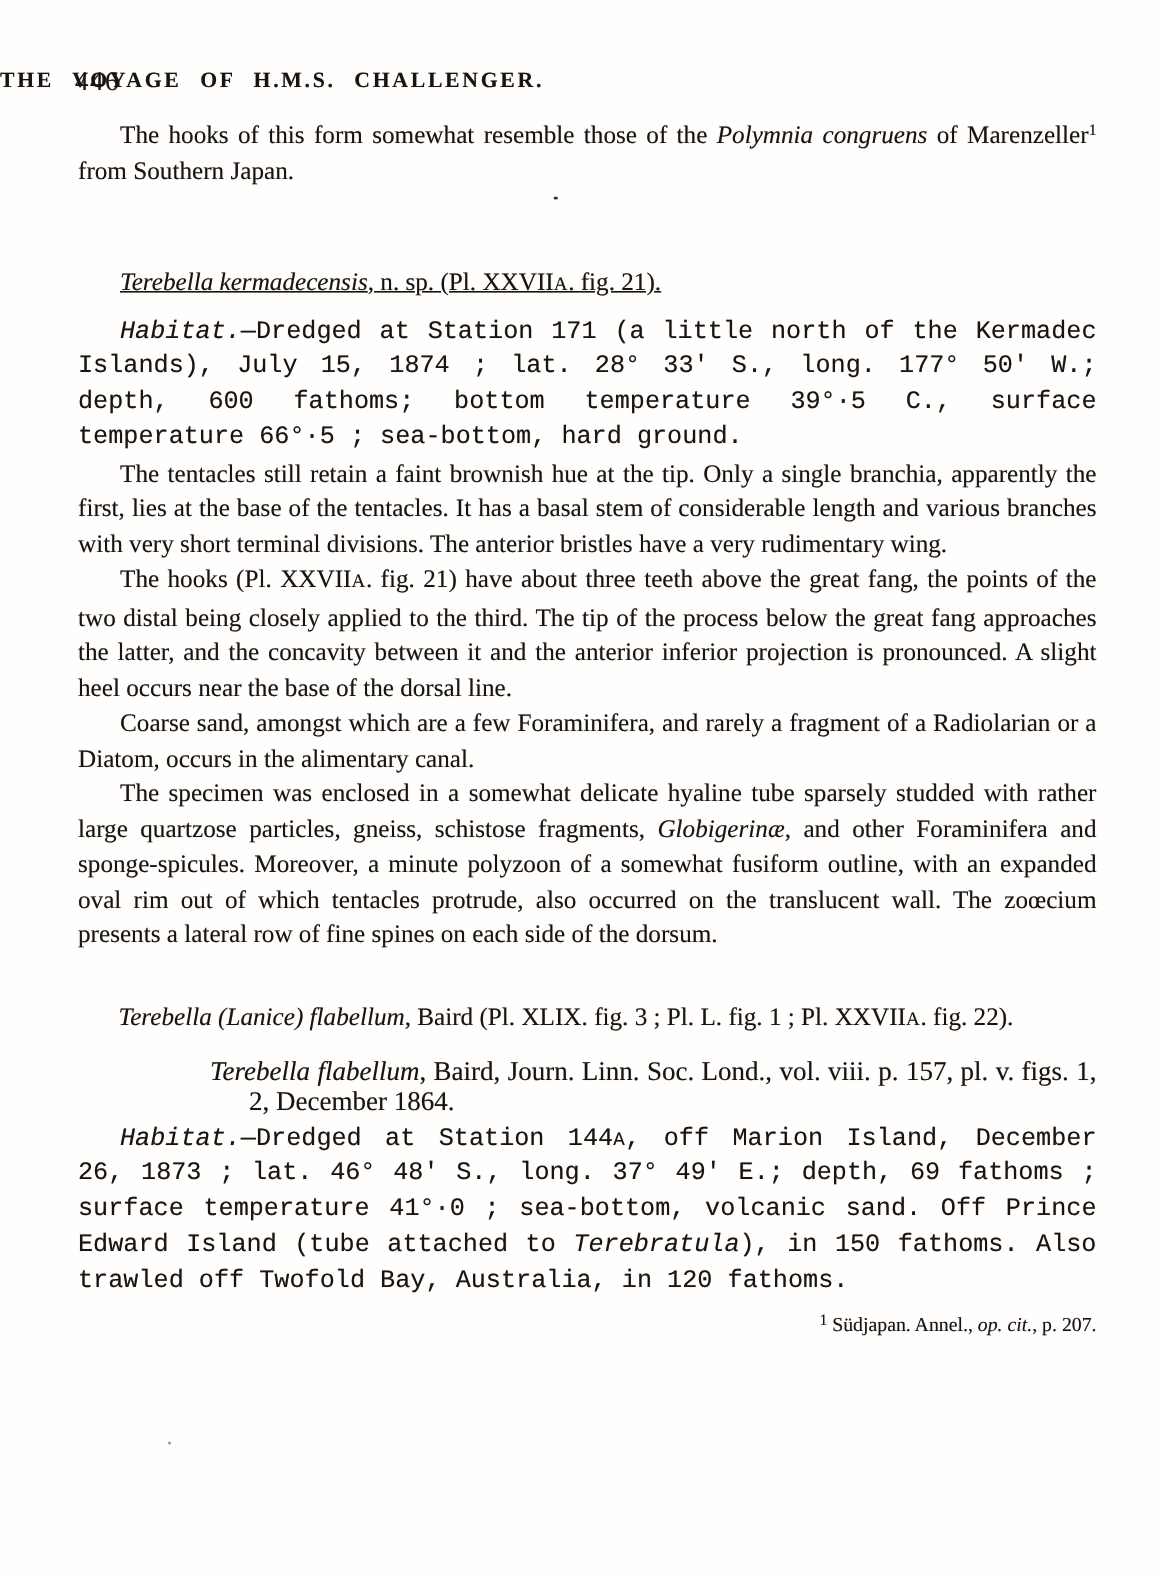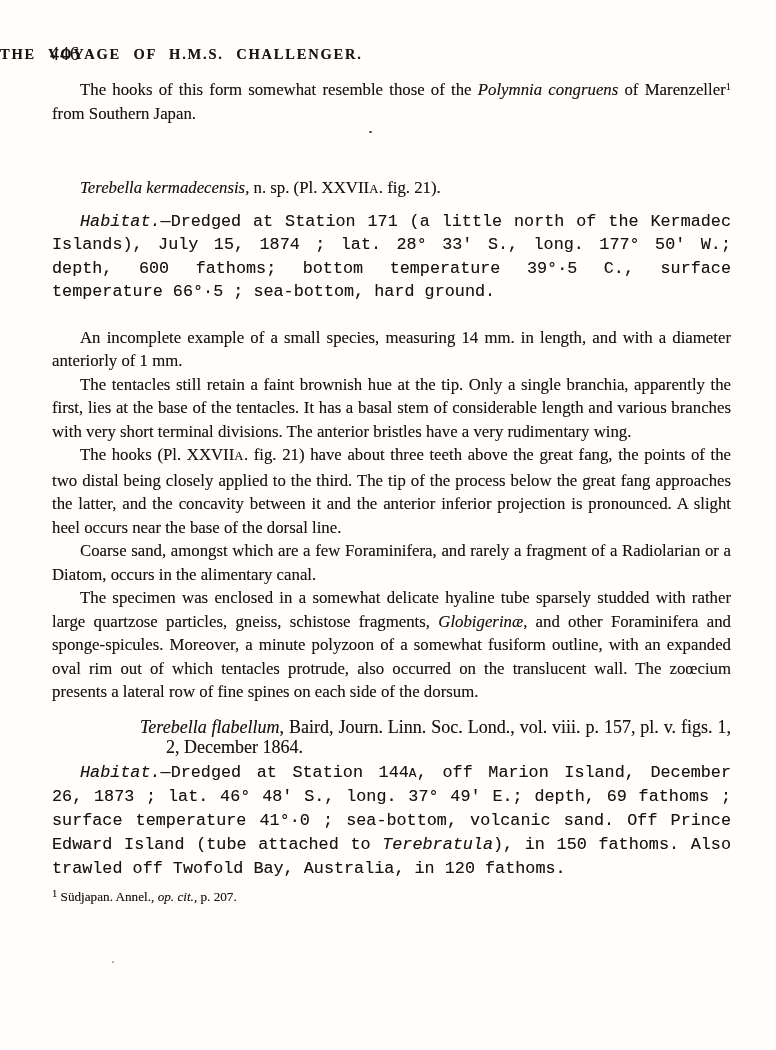--- a/index.html
+++ b/index.html
@@ -33,7 +33,7 @@
   }
   .body-text p { margin: 0; }
   .indent { text-indent: 28px; }
-  .sp-heading-1 { margin-top: 51px !important; text-indent: 28px; }
+  .sp-heading-1 { margin-top: 51px !important; text-indent: 28px; text-decoration: underline; }
   .habitat-1 { margin-top: 8px !important; font-family: Liberation Mono, monospace; }
   .para-incomplete { margin-top: 22px !important; }
   .sp-heading-2 {

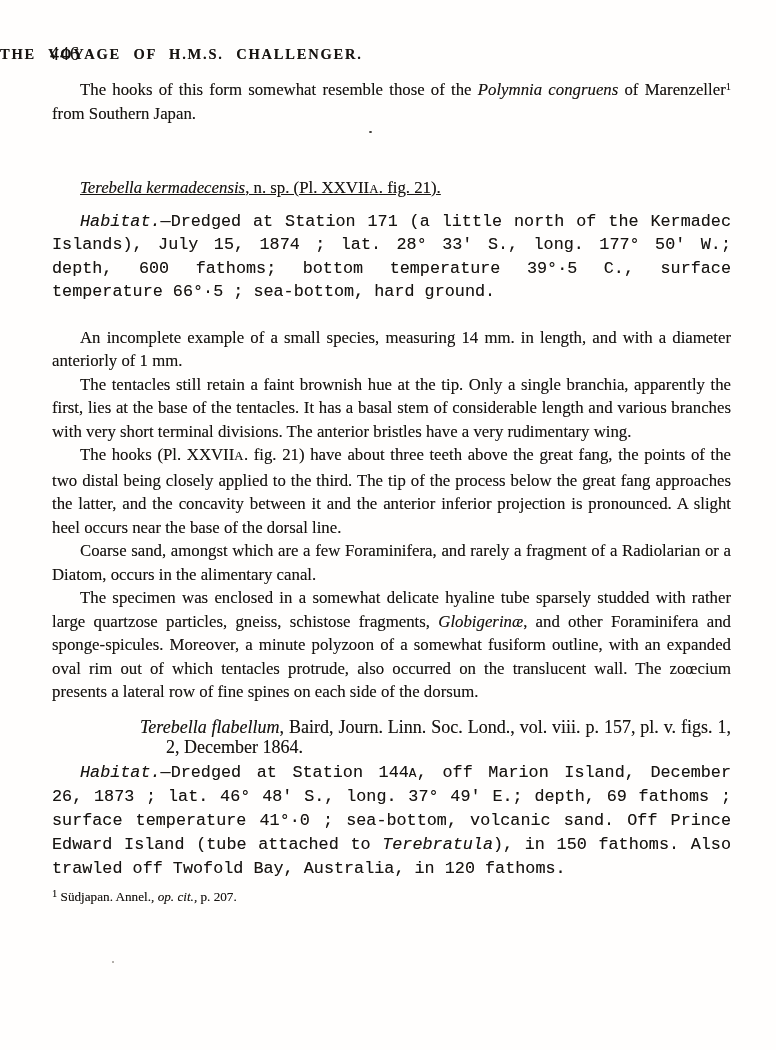--- a/index.html
+++ b/index.html
@@ -78,7 +78,6 @@
     <p class="indent"><span>The hooks of this form somewhat resemble those of the </span><span class="i">Polymnia congruens</span><span> of Marenzeller</span><sup class="sup">1</sup><span> from Southern Japan.</span></p>
     <p class="sp-heading-1"><span class="i">Terebella kermadecensis</span><span>, n. sp. (Pl. XXVII</span><span class="sc">A</span><span>. fig. 21).</span></p>
     <p class="indent habitat-1"><span class="i">Habitat.</span><span>—Dredged at Station 171 (a little north of the Kermadec Islands), July 15, 1874 ; lat. 28° 33′ S., long. 177° 50′ W.; depth, 600 fathoms; bottom temperature 39°·5 C., surface temperature 66°·5 ; sea-bottom, hard ground.</span></p>
-    <p class="indent para-incomplete"><span>An incomplete example of a small species, measuring 14 mm. in length, and with a diameter anteriorly of 1 mm.</span></p>
     <p class="indent"><span>The tentacles still retain a faint brownish hue at the tip. Only a single branchia, apparently the first, lies at the base of the tentacles. It has a basal stem of considerable length and various branches with very short terminal divisions. The anterior bristles have a very rudimentary wing.</span></p>
     <p class="indent"><span>The hooks (Pl. XXVII</span><span class="sc">A</span><span>. fig. 21) have about three teeth above the great fang, the points of the two distal being closely applied to the third. The tip of the process below the great fang approaches the latter, and the concavity between it and the anterior inferior projection is pronounced. A slight heel occurs near the base of the dorsal line.</span></p>
     <p class="indent"><span>Coarse sand, amongst which are a few Foraminifera, and rarely a fragment of a Radiolarian or a Diatom, occurs in the alimentary canal.</span></p>

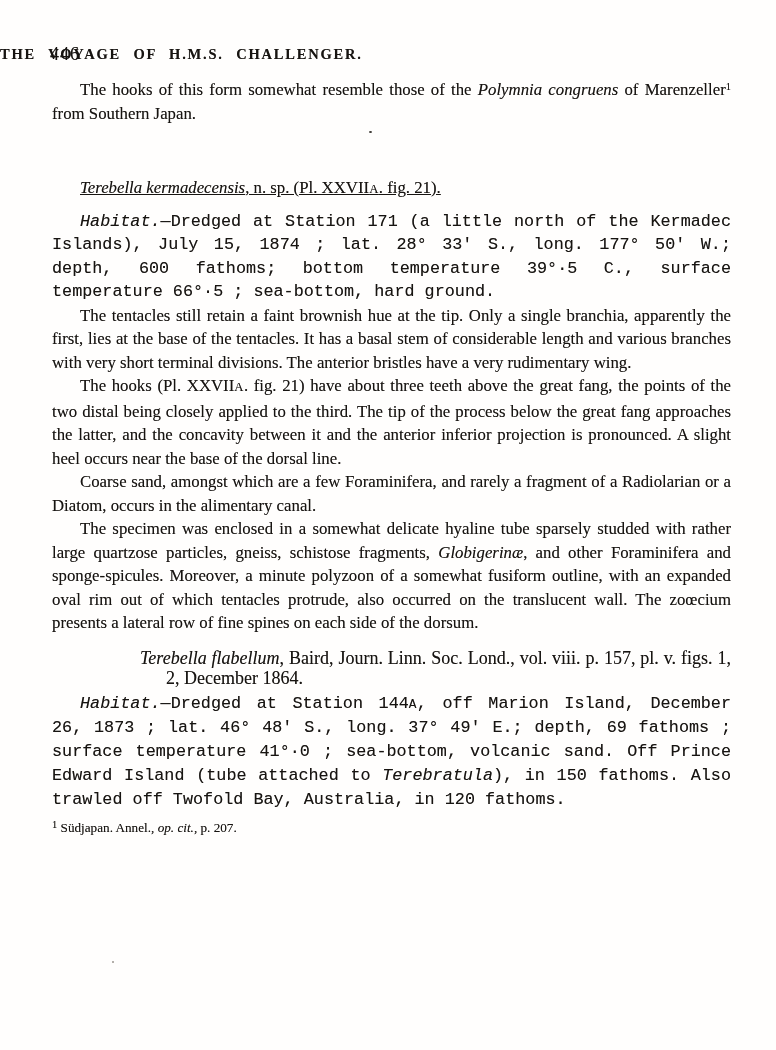--- a/index.html
+++ b/index.html
@@ -82,6 +82,7 @@
     <p class="indent"><span>The hooks (Pl. XXVII</span><span class="sc">A</span><span>. fig. 21) have about three teeth above the great fang, the points of the two distal being closely applied to the third. The tip of the process below the great fang approaches the latter, and the concavity between it and the anterior inferior projection is pronounced. A slight heel occurs near the base of the dorsal line.</span></p>
     <p class="indent"><span>Coarse sand, amongst which are a few Foraminifera, and rarely a fragment of a Radiolarian or a Diatom, occurs in the alimentary canal.</span></p>
     <p class="indent"><span>The specimen was enclosed in a somewhat delicate hyaline tube sparsely studded with rather large quartzose particles, gneiss, schistose fragments, </span><span class="i">Globigerinæ</span><span>, and other Foraminifera and sponge-spicules. Moreover, a minute polyzoon of a somewhat fusiform outline, with an expanded oval rim out of which tentacles protrude, also occurred on the translucent wall. The zoœcium presents a lateral row of fine spines on each side of the dorsum.</span></p>
+    <p class="sp-heading-2"><span class="i">Terebella (Lanice) flabellum</span><span>, Baird (Pl. XLIX. fig. 3 ; Pl. L. fig. 1 ; Pl. XXVII</span><span class="sc">A</span><span>. fig. 22).</span></p>
     <p class="citation"><span class="i">Terebella flabellum</span><span>, Baird, Journ. Linn. Soc. Lond., vol. viii. p. 157, pl. v. figs. 1, 2, December 1864.</span></p>
     <p class="indent habitat-2"><span class="i">Habitat.</span><span>—Dredged at Station 144</span><span class="sc">A</span><span>, off Marion Island, December 26, 1873 ; lat. 46° 48′ S., long. 37° 49′ E.; depth, 69 fathoms ; surface temperature 41°·0 ; sea-bottom, volcanic sand. Off Prince Edward Island (tube attached to </span><span class="i">Terebratula</span><span>), in 150 fathoms. Also trawled off Twofold Bay, Australia, in 120 fathoms.</span></p>
     <p class="footnote"><sup class="sup">1</sup><span> Südjapan. Annel., </span><span class="i">op. cit.</span><span>, p. 207.</span></p>

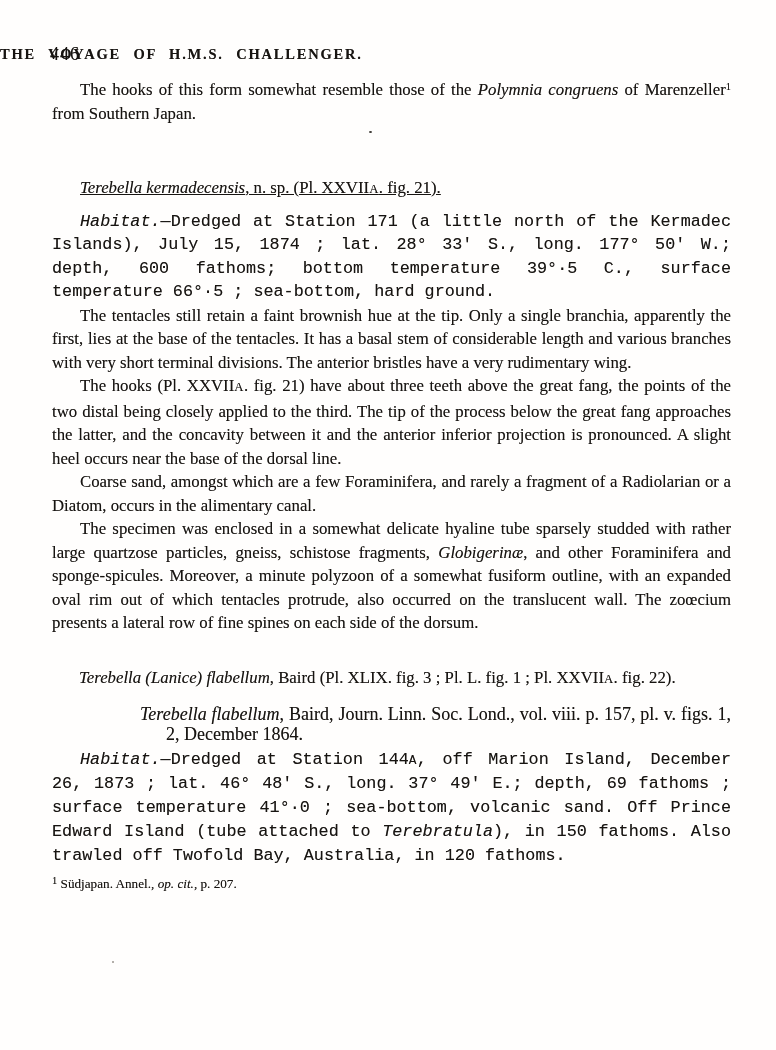--- a/index.html
+++ b/index.html
@@ -49,7 +49,7 @@
   .habitat-2 { margin-top: 3px !important; line-height: 23.8px; font-family: Liberation Mono, monospace; }
   .footnote {
     margin-top: 8px !important;
-    text-align: left; text-indent: 0;
+    text-align: right; text-indent: 0;
     font-size: 13.2px; line-height: 18px;
   }
   

